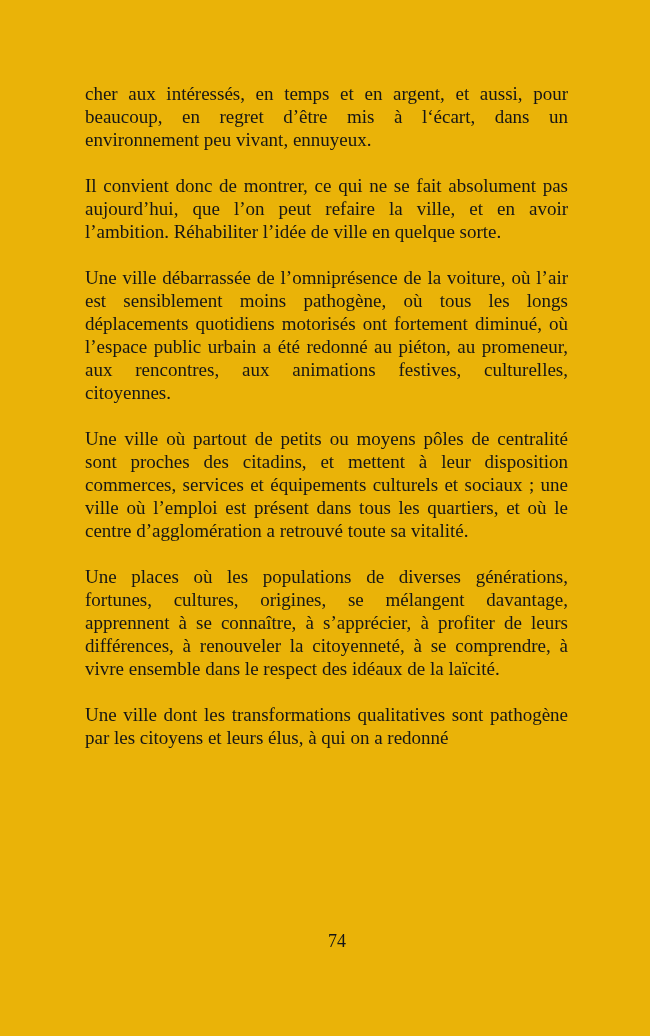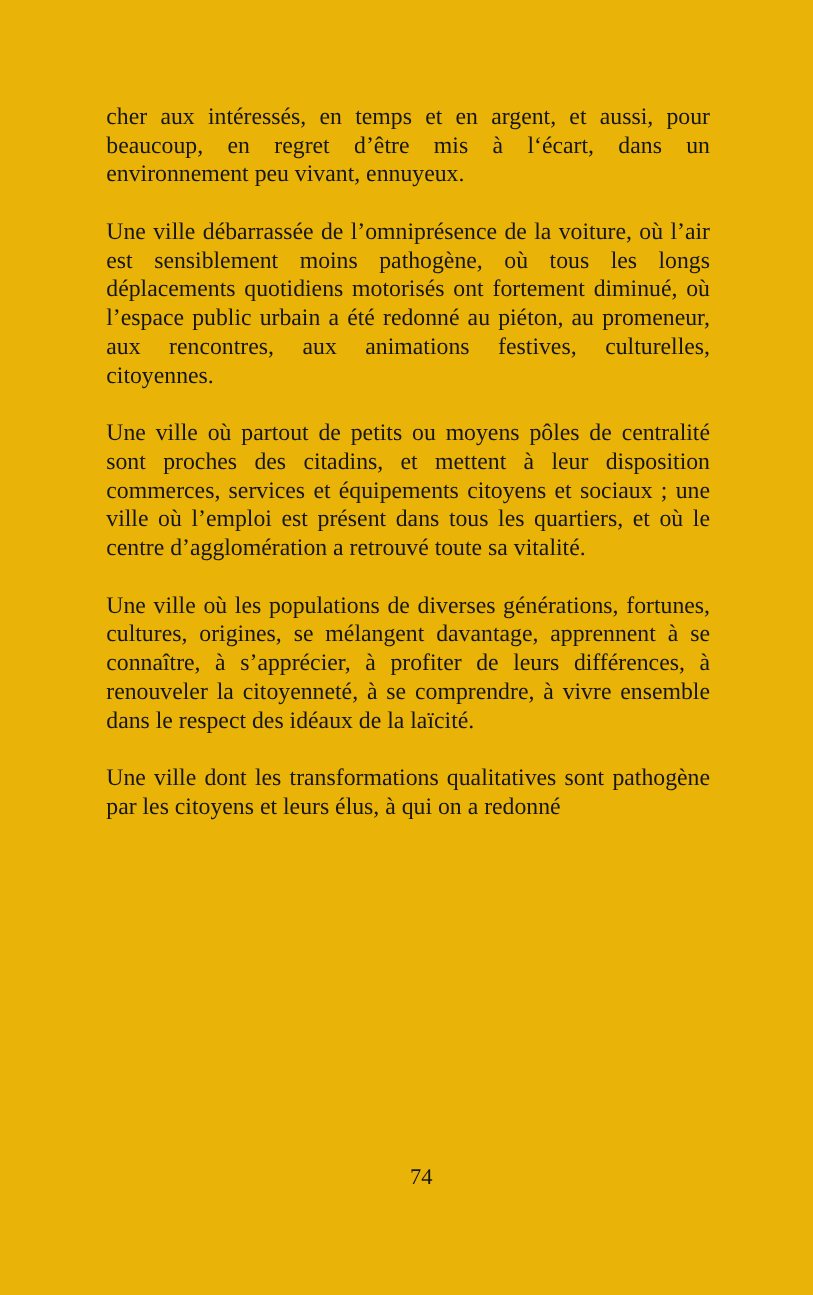--- a/index.html
+++ b/index.html
@@ -50,6 +50,7 @@
 <div class="page">
   <div class="content">
     <p>cher aux intéressés, en temps et en argent, et aussi, pour beaucoup, en regret d’être mis à l‘écart, dans un environnement peu vivant, ennuyeux.</p>
+    <p>Il convient donc de montrer, ce qui ne se fait absolument pas aujourd’hui, que l’on peut refaire la ville, et en avoir l’ambition. Réhabiliter l’idée de ville en quelque sorte.</p>
     <p>Une ville débarrassée de l’omniprésence de la voiture, où l’air est sensiblement moins pathogène, où tous les longs déplacements quotidiens motorisés ont fortement diminué, où l’espace public urbain a été redonné au piéton, au promeneur, aux rencontres, aux animations festives, culturelles, citoyennes.</p>
     <p>Une ville où partout de petits ou moyens pôles de centralité sont proches des citadins, et mettent à leur disposition commerces, services et équipements citoyens et sociaux ; une ville où l’emploi est présent dans tous les quartiers, et où le centre d’agglomération a retrouvé toute sa vitalité.</p>
     <p>Une ville où les populations de diverses générations, fortunes, cultures, origines, se mélangent davantage, apprennent à se connaître, à s’apprécier, à profiter de leurs différences, à renouveler la citoyenneté, à se comprendre, à vivre ensemble dans le respect des idéaux de la laïcité.</p>

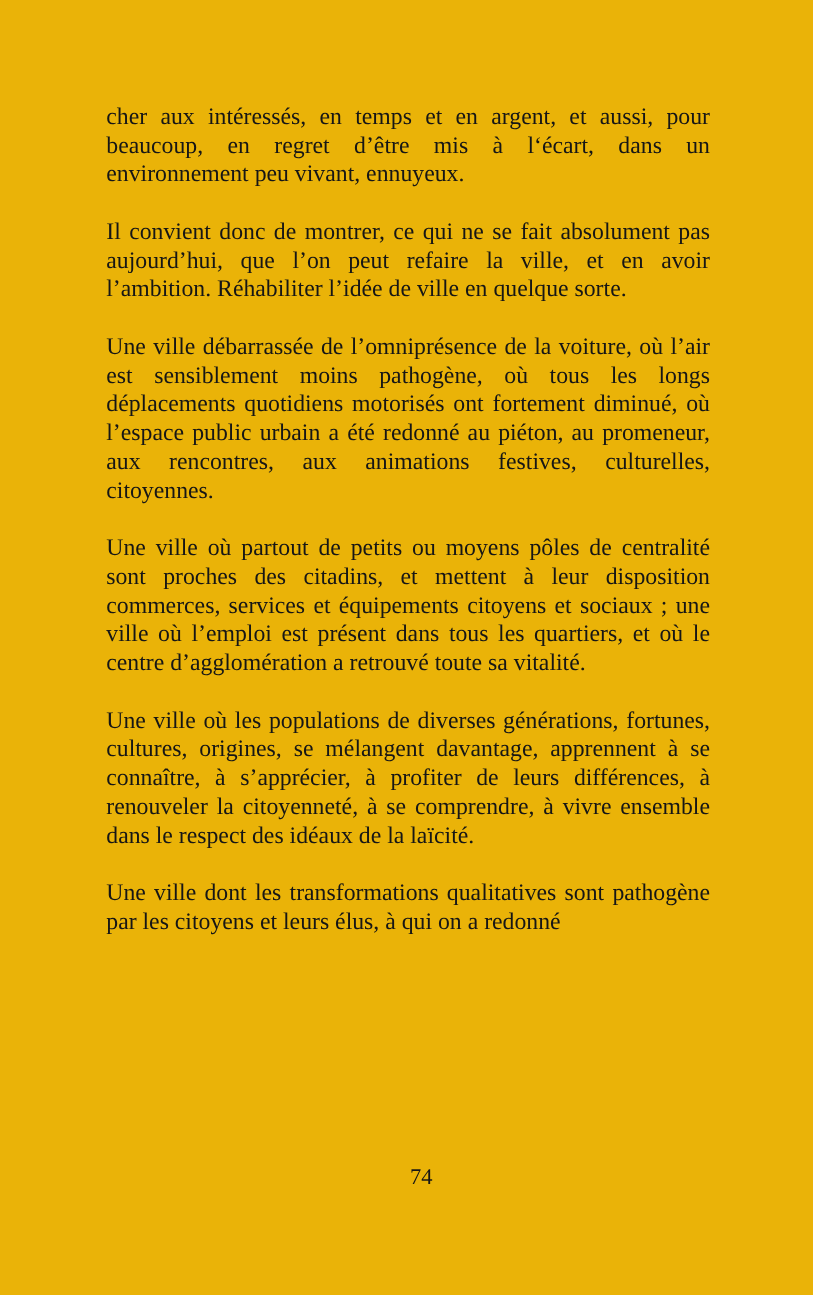--- a/index.html
+++ b/index.html
@@ -52,7 +52,7 @@
     <p>cher aux intéressés, en temps et en argent, et aussi, pour beaucoup, en regret d’être mis à l‘écart, dans un environnement peu vivant, ennuyeux.</p>
     <p>Il convient donc de montrer, ce qui ne se fait absolument pas aujourd’hui, que l’on peut refaire la ville, et en avoir l’ambition. Réhabiliter l’idée de ville en quelque sorte.</p>
     <p>Une ville débarrassée de l’omniprésence de la voiture, où l’air est sensiblement moins pathogène, où tous les longs déplacements quotidiens motorisés ont fortement diminué, où l’espace public urbain a été redonné au piéton, au promeneur, aux rencontres, aux animations festives, culturelles, citoyennes.</p>
-    <p>Une ville où partout de petits ou moyens pôles de centralité sont proches des citadins, et mettent à leur disposition commerces, services et équipements citoyens et sociaux ; une ville où l’emploi est présent dans tous les quartiers, et où le centre d’agglomération a retrouvé toute sa vitalité.</p>
+    <p>Une ville où partout de petits ou moyens pôles de centralité sont proches des citadins, et mettent à leur disposition commerces, services et équipements culturels et sociaux ; une ville où l’emploi est présent dans tous les quartiers, et où le centre d’agglomération a retrouvé toute sa vitalité.</p>
     <p>Une ville où les populations de diverses générations, fortunes, cultures, origines, se mélangent davantage, apprennent à se connaître, à s’apprécier, à profiter de leurs différences, à renouveler la citoyenneté, à se comprendre, à vivre ensemble dans le respect des idéaux de la laïcité.</p>
     <p>Une ville dont les transformations qualitatives sont pathogène par les citoyens et leurs élus, à qui on a redonné</p>
   </div>

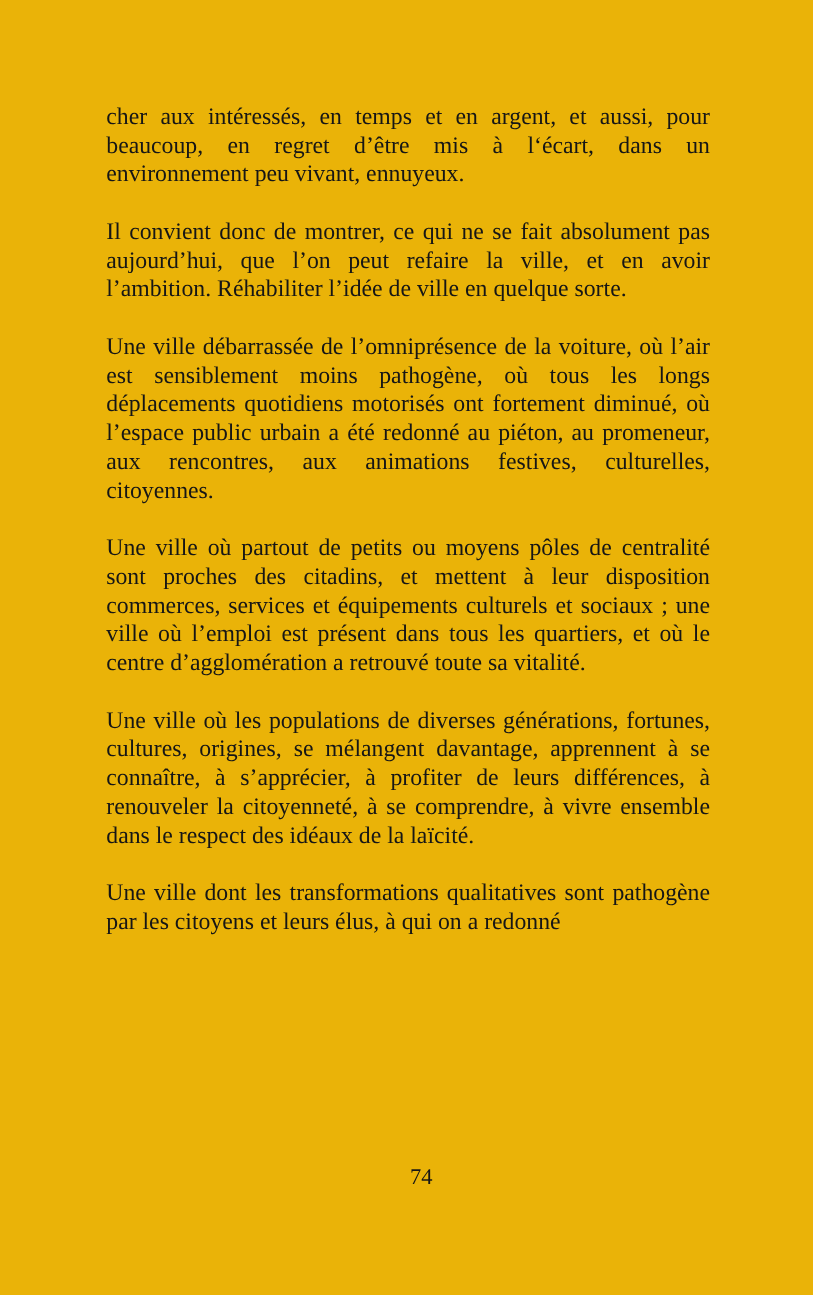--- a/index.html
+++ b/index.html
@@ -53,7 +53,7 @@
     <p>Il convient donc de montrer, ce qui ne se fait absolument pas aujourd’hui, que l’on peut refaire la ville, et en avoir l’ambition. Réhabiliter l’idée de ville en quelque sorte.</p>
     <p>Une ville débarrassée de l’omniprésence de la voiture, où l’air est sensiblement moins pathogène, où tous les longs déplacements quotidiens motorisés ont fortement diminué, où l’espace public urbain a été redonné au piéton, au promeneur, aux rencontres, aux animations festives, culturelles, citoyennes.</p>
     <p>Une ville où partout de petits ou moyens pôles de centralité sont proches des citadins, et mettent à leur disposition commerces, services et équipements culturels et sociaux ; une ville où l’emploi est présent dans tous les quartiers, et où le centre d’agglomération a retrouvé toute sa vitalité.</p>
-    <p>Une ville où les populations de diverses générations, fortunes, cultures, origines, se mélangent davantage, apprennent à se connaître, à s’apprécier, à profiter de leurs différences, à renouveler la citoyenneté, à se comprendre, à vivre ensemble dans le respect des idéaux de la laïcité.</p>
+    <p>Une places où les populations de diverses générations, fortunes, cultures, origines, se mélangent davantage, apprennent à se connaître, à s’apprécier, à profiter de leurs différences, à renouveler la citoyenneté, à se comprendre, à vivre ensemble dans le respect des idéaux de la laïcité.</p>
     <p>Une ville dont les transformations qualitatives sont pathogène par les citoyens et leurs élus, à qui on a redonné</p>
   </div>
   <div class="page-number">74</div>

